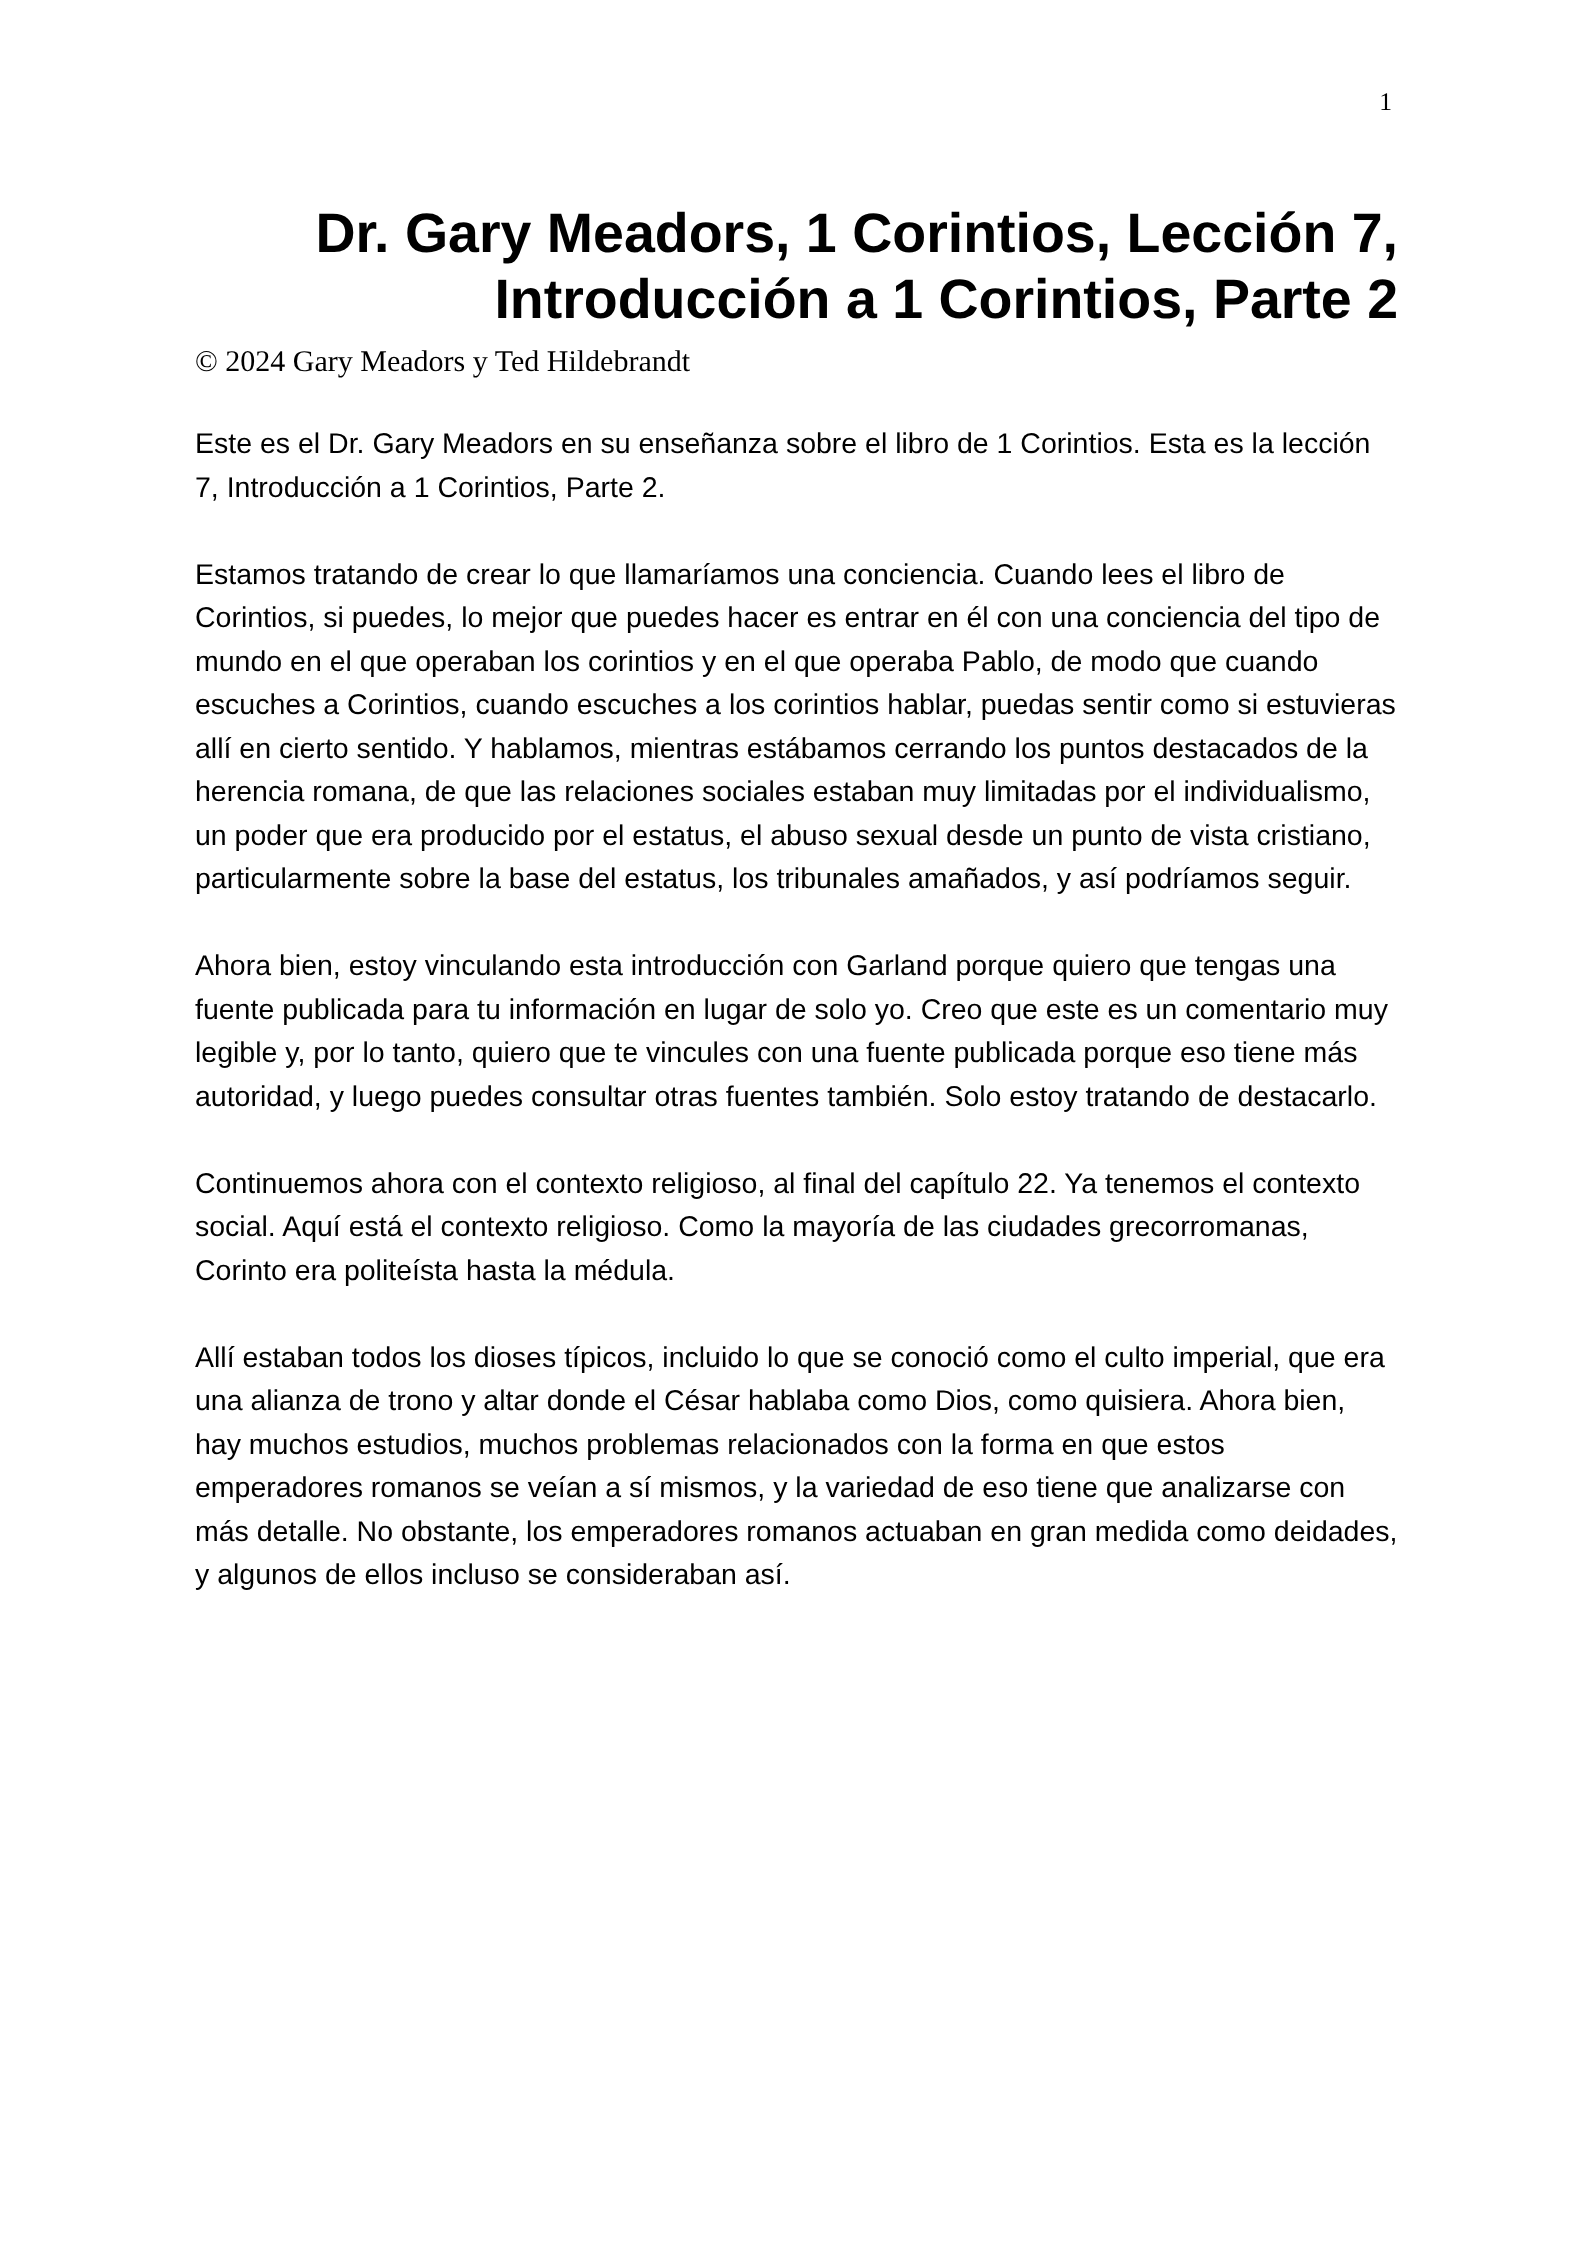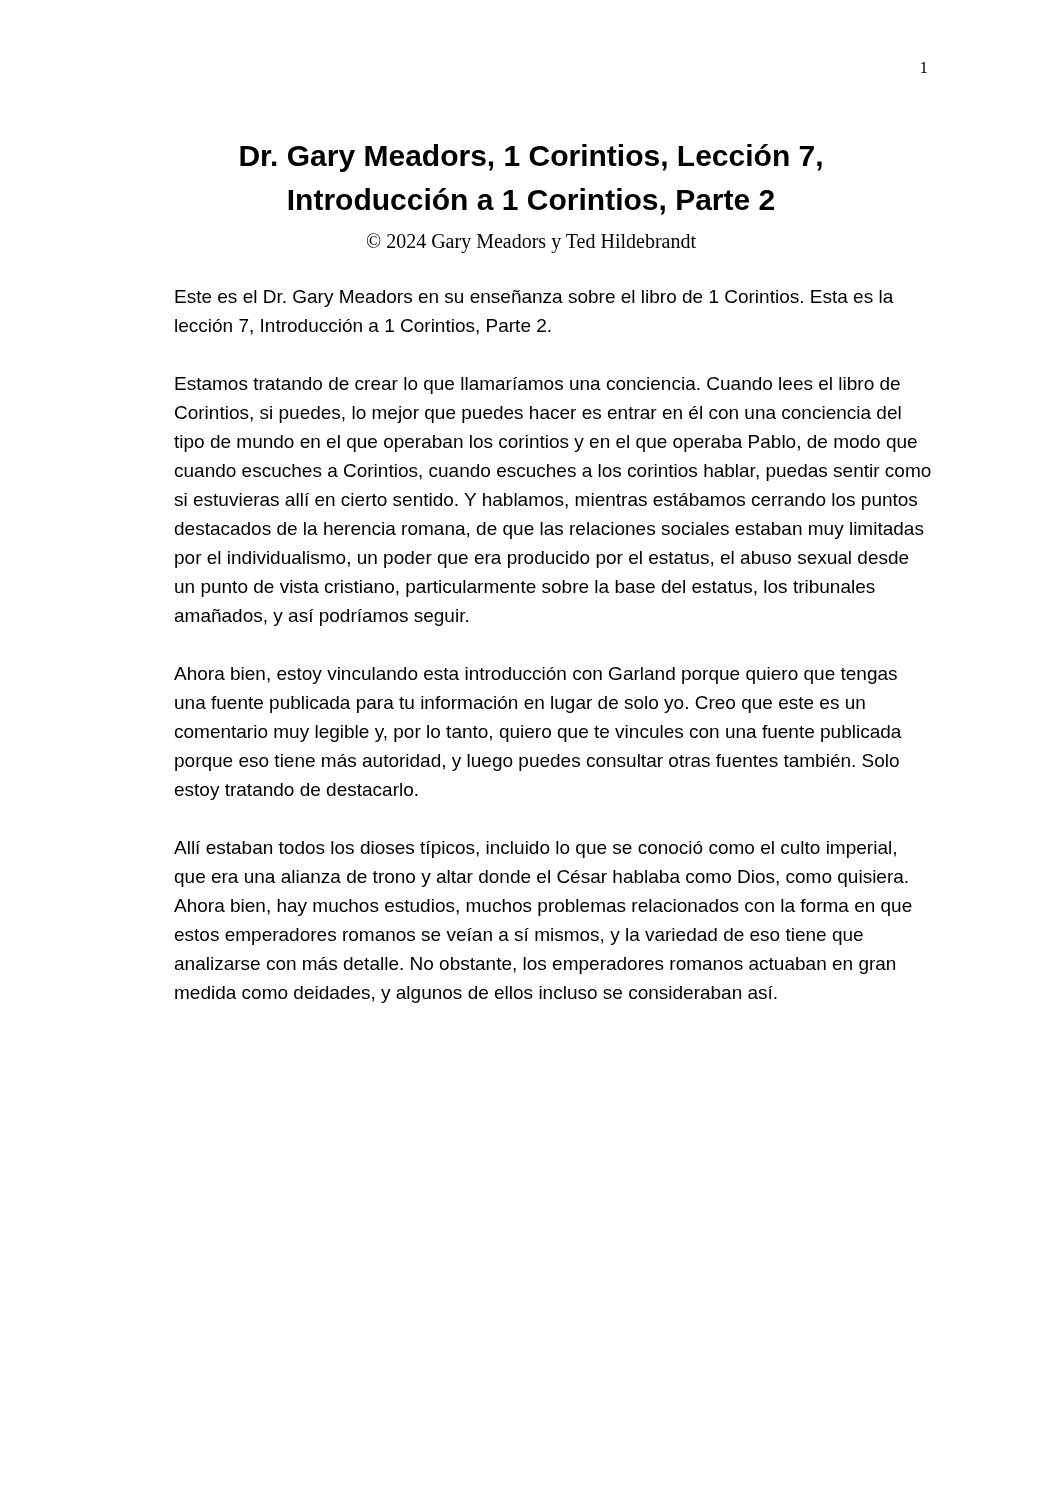--- a/index.html
+++ b/index.html
@@ -37,9 +37,10 @@
   .title-line {
     font-family: "Liberation Sans", sans-serif;
     font-weight: bold;
-    font-size: 30px;
+    font-size: 37px;
     line-height: 44px;
     color: #000000;
+    text-align: right;
   }
   .copyright {
     font-family: "Liberation Serif", serif;

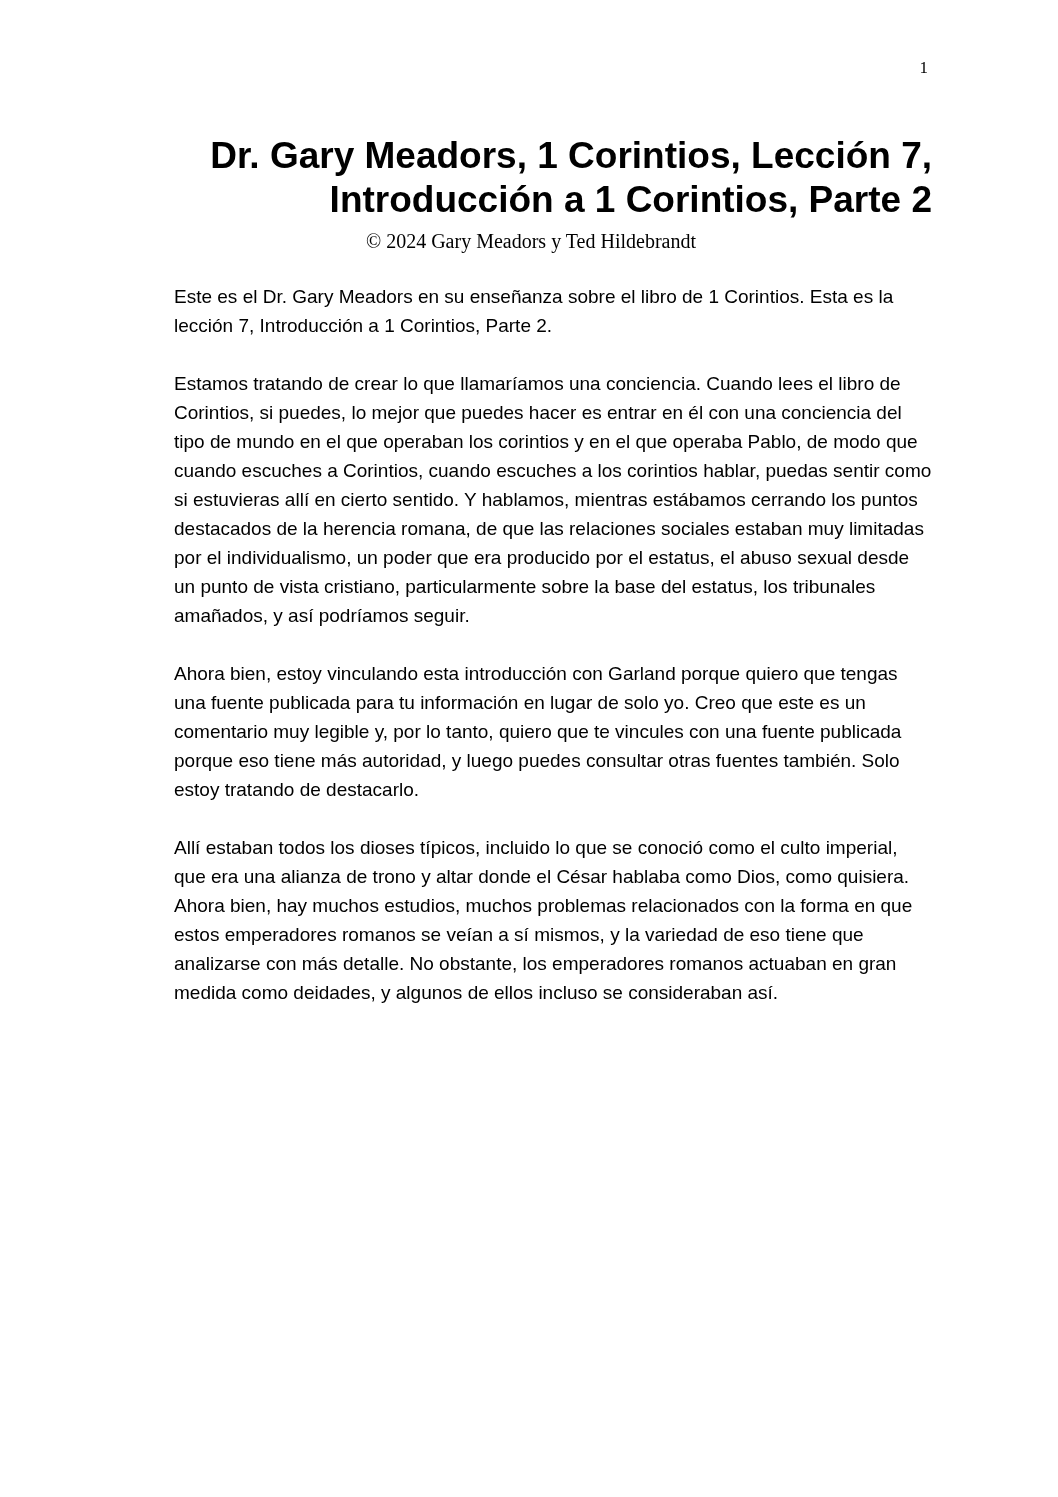--- a/index.html
+++ b/index.html
@@ -46,7 +46,6 @@
     font-family: "Liberation Serif", serif;
     font-size: 20px;
     line-height: 26px;
-    text-align: center;
     margin-top: 6px;
     color: #000000;
   }

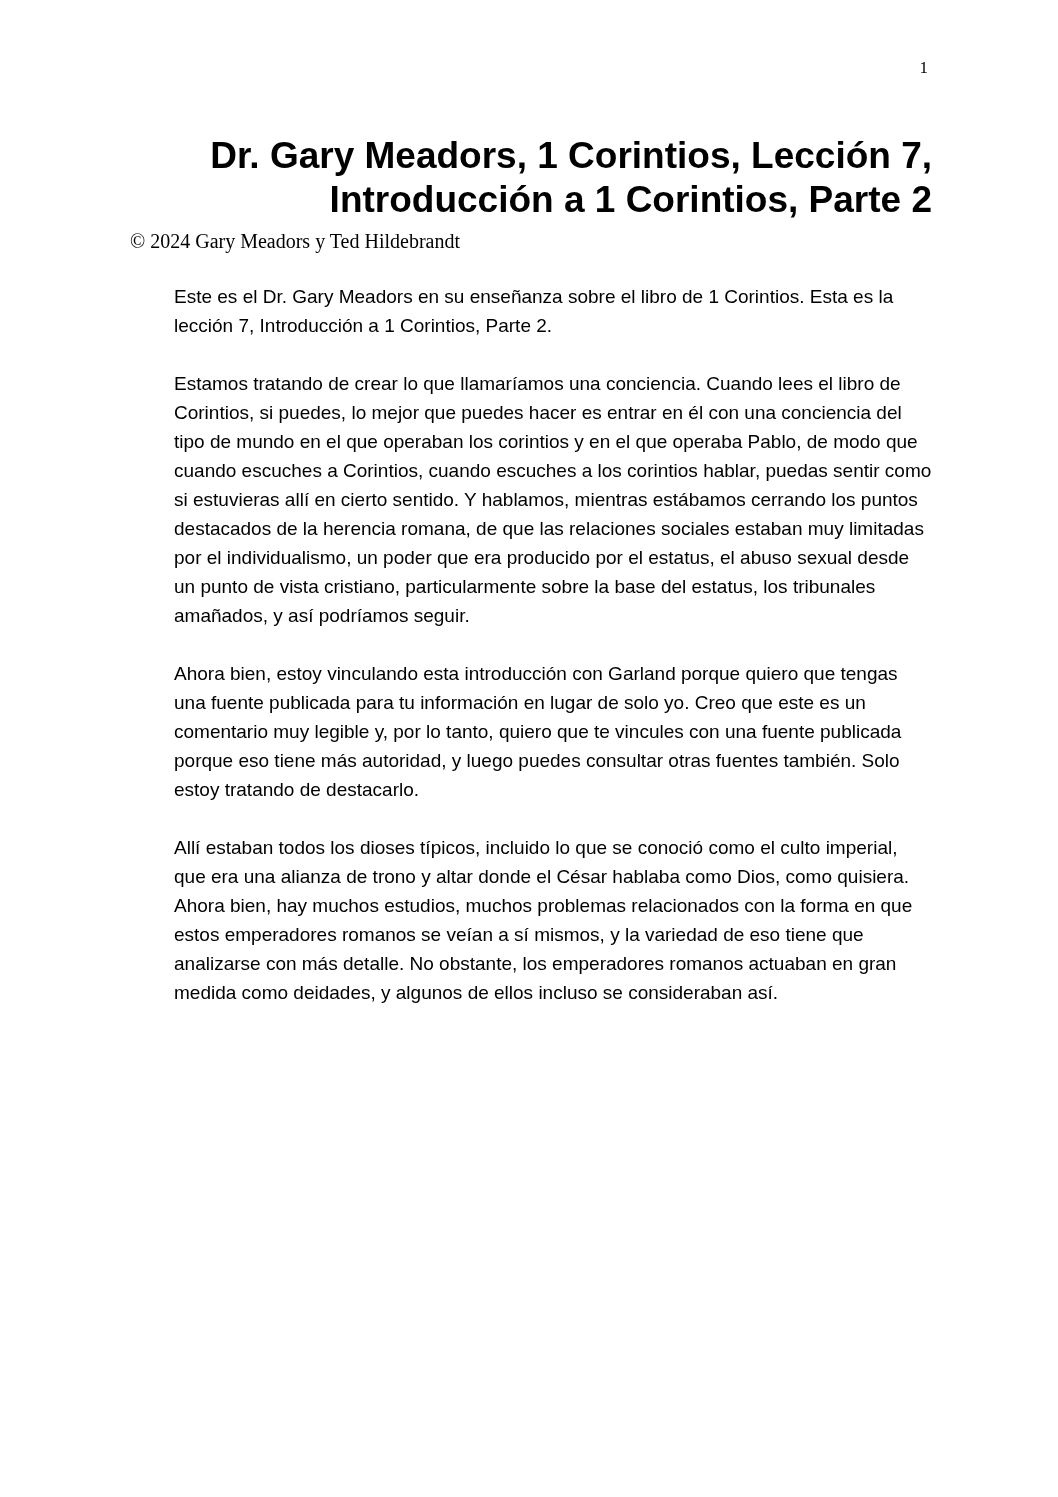--- a/index.html
+++ b/index.html
@@ -54,7 +54,6 @@
     font-size: 19px;
     line-height: 29px;
     text-align: left;
-    margin-left: 44px;
   }
   .content p {
     margin: 0 0 29px 0;

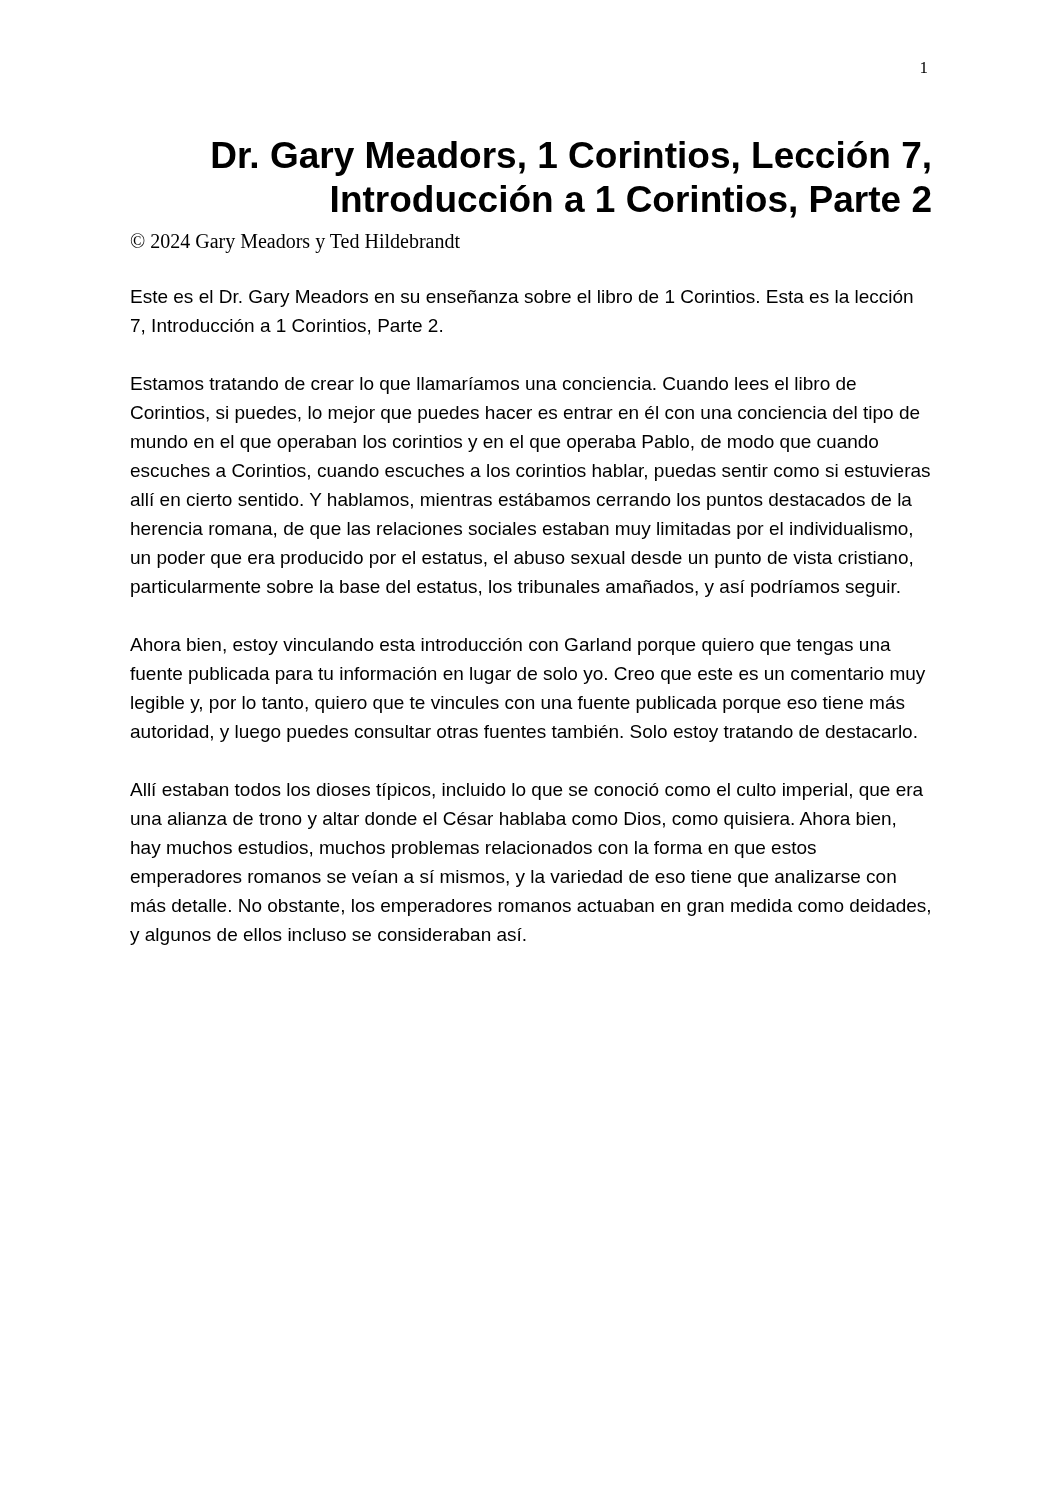--- a/index.html
+++ b/index.html
@@ -77,6 +77,7 @@
     <p>Este es el Dr. Gary Meadors en su enseñanza sobre el libro de 1 Corintios. Esta es la lección 7, Introducción a 1 Corintios, Parte 2.</p>
     <p>Estamos tratando de crear lo que llamaríamos una conciencia. Cuando lees el libro de Corintios, si puedes, lo mejor que puedes hacer es entrar en él con una conciencia del tipo de mundo en el que operaban los corintios y en el que operaba Pablo, de modo que cuando escuches a Corintios, cuando escuches a los corintios hablar, puedas sentir como si estuvieras allí en cierto sentido. Y hablamos, mientras estábamos cerrando los puntos destacados de la herencia romana, de que las relaciones sociales estaban muy limitadas por el individualismo, un poder que era producido por el estatus, el abuso sexual desde un punto de vista cristiano, particularmente sobre la base del estatus, los tribunales amañados, y así podríamos seguir.</p>
     <p>Ahora bien, estoy vinculando esta introducción con Garland porque quiero que tengas una fuente publicada para tu información en lugar de solo yo. Creo que este es un comentario muy legible y, por lo tanto, quiero que te vincules con una fuente publicada porque eso tiene más autoridad, y luego puedes consultar otras fuentes también. Solo estoy tratando de destacarlo.</p>
+    <p>Continuemos ahora con el contexto religioso, al final del capítulo 22. Ya tenemos el contexto social. Aquí está el contexto religioso. Como la mayoría de las ciudades grecorromanas, Corinto era politeísta hasta la médula.</p>
     <p>Allí estaban todos los dioses típicos, incluido lo que se conoció como el culto imperial, que era una alianza de trono y altar donde el César hablaba como Dios, como quisiera. Ahora bien, hay muchos estudios, muchos problemas relacionados con la forma en que estos emperadores romanos se veían a sí mismos, y la variedad de eso tiene que analizarse con más detalle. No obstante, los emperadores romanos actuaban en gran medida como deidades, y algunos de ellos incluso se consideraban así.</p>
   </div>
 

